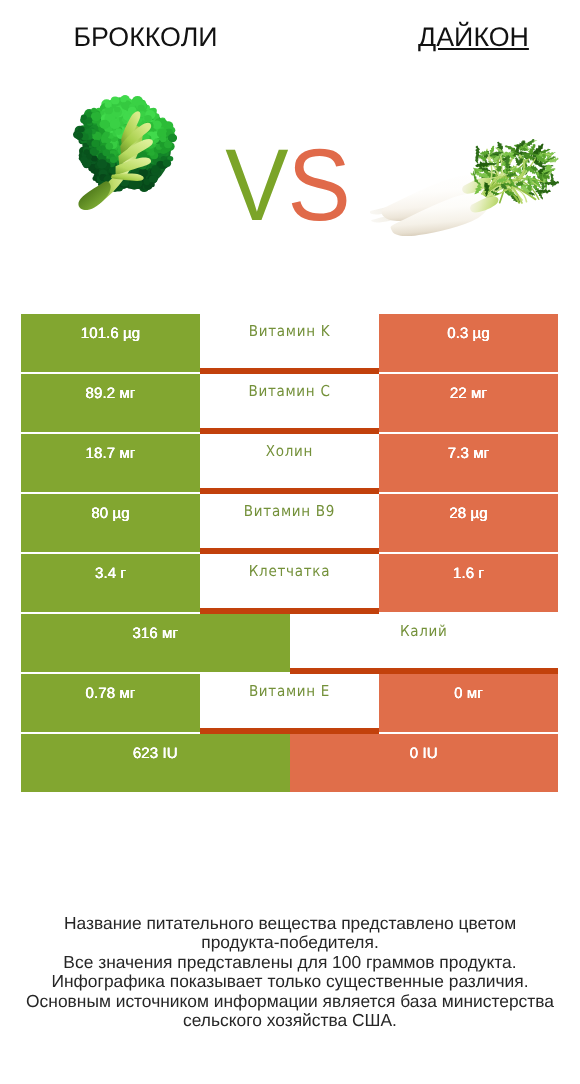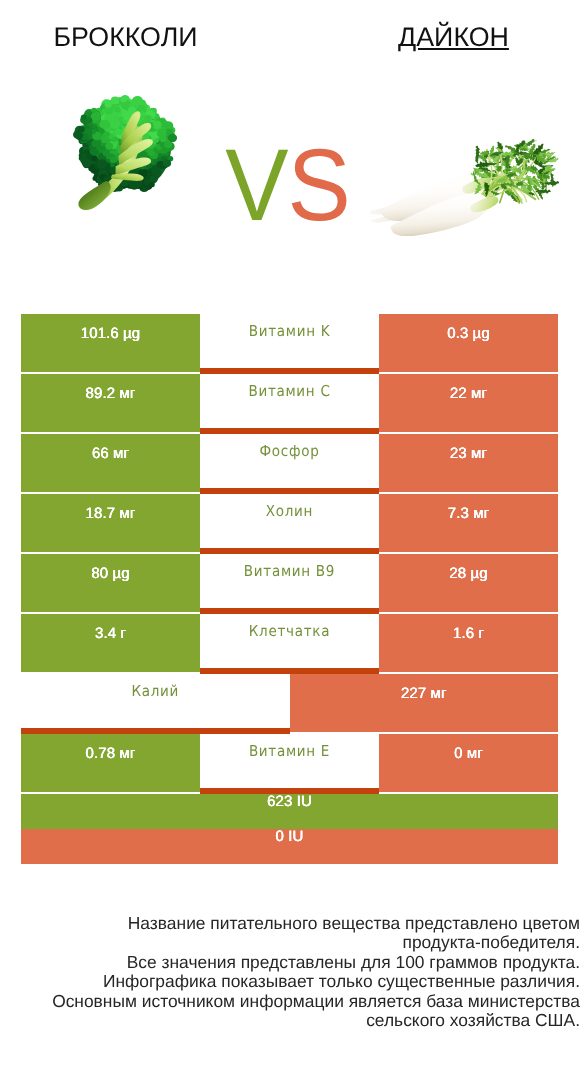--- a/index.html
+++ b/index.html
@@ -6,7 +6,7 @@
   html,body{margin:0;padding:0;}
   body{width:580px;height:1084px;background:#ffffff;font-family:"Liberation Sans",sans-serif;overflow:hidden;-webkit-font-smoothing:antialiased;text-rendering:geometricPrecision;-moz-osx-font-smoothing:grayscale;}
   .page{position:relative;width:580px;height:1084px;background:#fff;}
-  .title{position:absolute;top:24px;font-size:26.8px;line-height:27px;font-weight:400;color:#121212;text-transform:uppercase;white-space:nowrap;font-family:"Liberation Sans",sans-serif;}
+  .title{position:absolute;top:24px;font-size:26.8px;line-height:27px;font-weight:400;color:#121212;text-transform:uppercase;white-space:nowrap;font-family:"Liberation Sans",sans-serif;padding-left:20px;}
   .title-l{left:0;width:251px;text-align:center;}
   .title-r{left:328px;width:251px;text-align:center;text-decoration:underline;}
   .vs{position:absolute;left:210px;top:134px;width:155px;text-align:center;font-size:102px;line-height:102px;font-weight:400;letter-spacing:-1px;font-family:"Liberation Sans",sans-serif;transform:scaleX(0.93);transform-origin:50% 50%;}

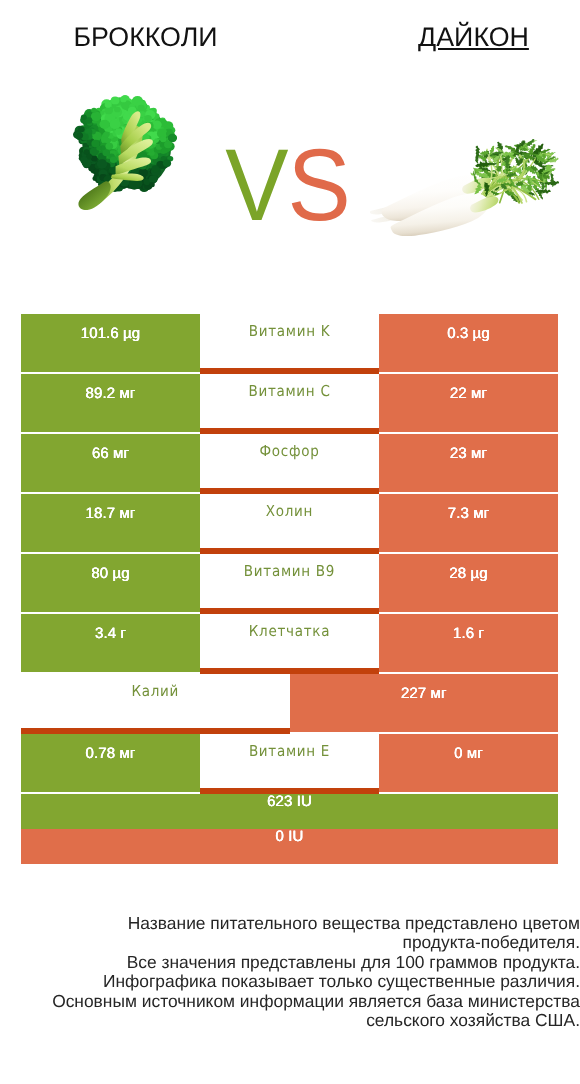--- a/index.html
+++ b/index.html
@@ -908,11 +908,6 @@
         <div class="cell c-right">22 мг</div>
       </div>
       <div class="row">
-        <div class="cell c-left">66 мг</div>
-        <div class="cell c-mid">Фосфор</div>
-        <div class="cell c-right">23 мг</div>
-      </div>
-      <div class="row">
         <div class="cell c-left">18.7 мг</div>
         <div class="cell c-mid">Холин</div>
         <div class="cell c-right">7.3 мг</div>

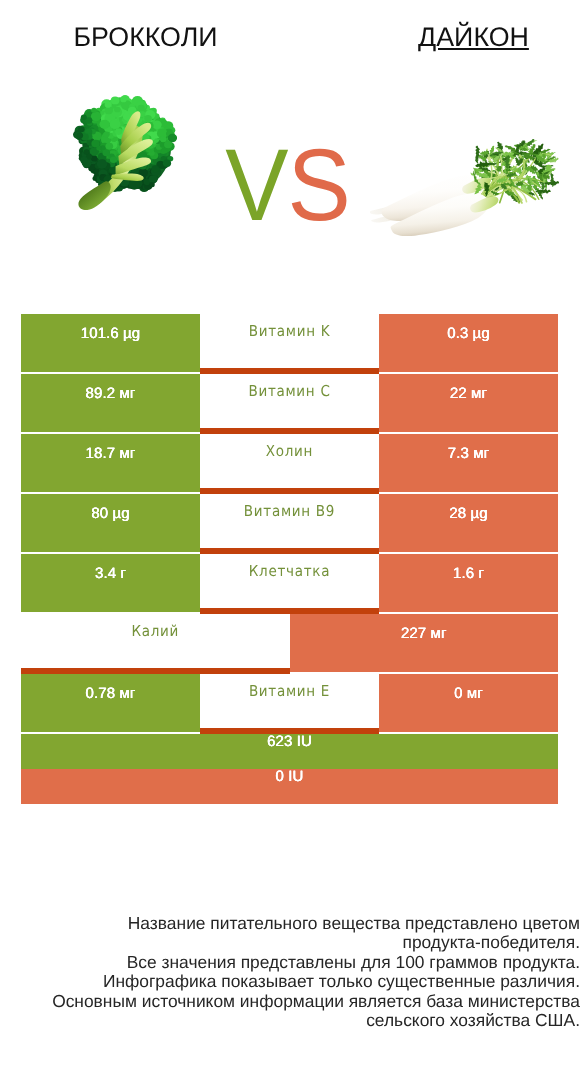--- a/index.html
+++ b/index.html
@@ -923,6 +923,7 @@
         <div class="cell c-right">1.6 г</div>
       </div>
       <div class="row">
+        <div class="cell c-left">316 мг</div>
         <div class="cell c-mid">Калий</div>
         <div class="cell c-right">227 мг</div>
       </div>

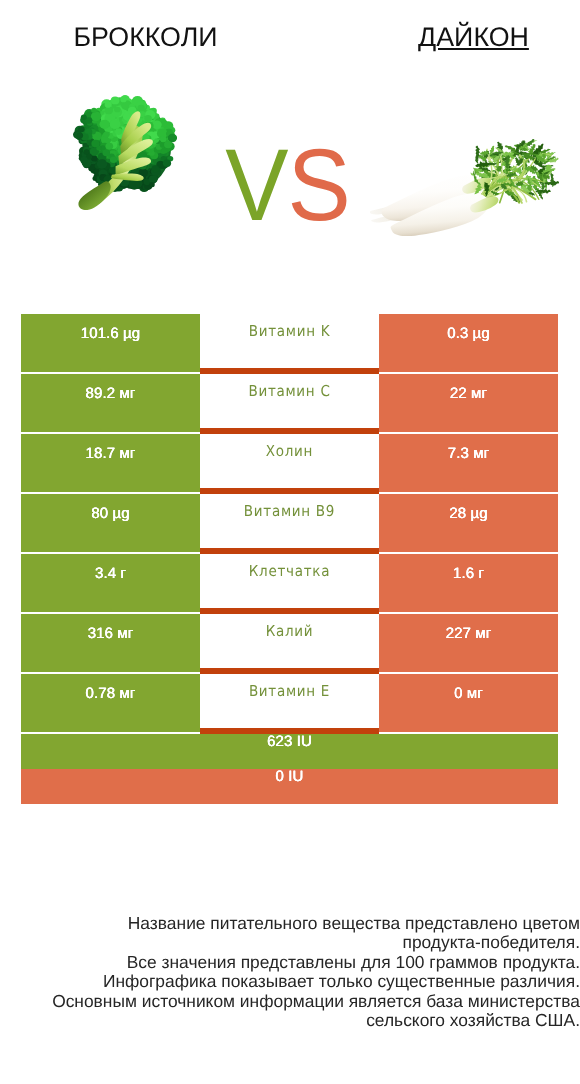--- a/index.html
+++ b/index.html
@@ -925,7 +925,6 @@
       <div class="row">
         <div class="cell c-left">316 мг</div>
         <div class="cell c-mid">Калий</div>
-        <div class="cell c-right">227 мг</div>
       </div>
       <div class="row">
         <div class="cell c-left">0.78 мг</div>

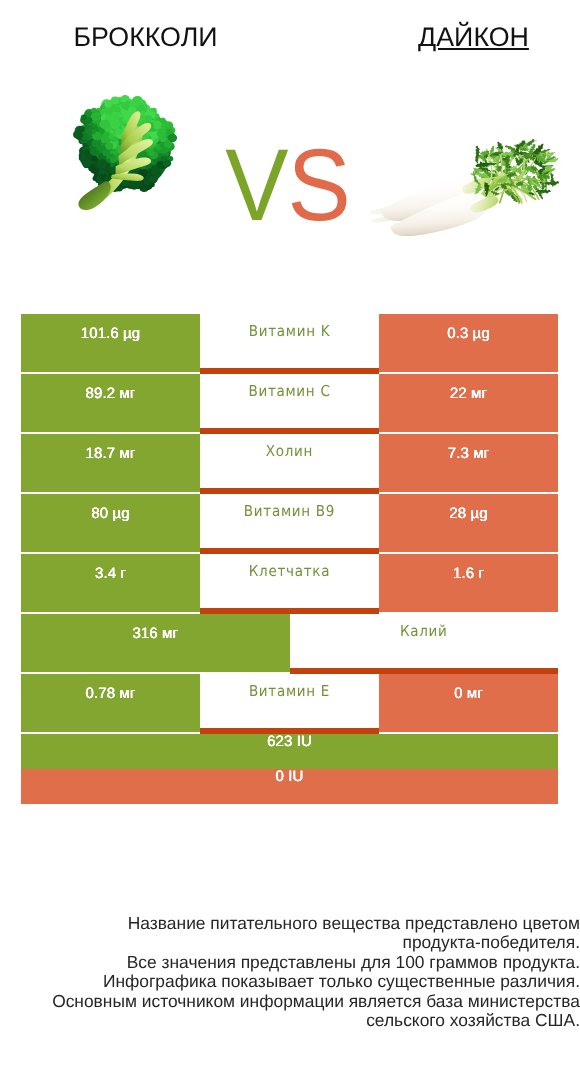--- a/index.html
+++ b/index.html
@@ -17,7 +17,7 @@
   .daikon{left:370px;top:139px;width:189px;height:97px;}
   .tbl{position:absolute;left:21px;top:314px;width:537px;}
   .row{display:flex;height:58px;margin-bottom:2px;}
-  .row:last-child{margin-bottom:0;flex-direction:column;}
+  .row:last-child{margin-bottom:0;}
   .row:last-child .c-mid{height:59px;margin-bottom:-1px;}
   .cell{-webkit-font-smoothing:antialiased;flex:1 1 0;display:flex;align-items:center;justify-content:center;font-size:15px;box-sizing:border-box;line-height:1;padding-bottom:20px;}
   .c-left,.c-right{font-family:"Liberation Sans",sans-serif;font-weight:400;letter-spacing:0.1px;text-shadow:0.2px 0 0 currentColor,-0.2px 0 0 currentColor;}

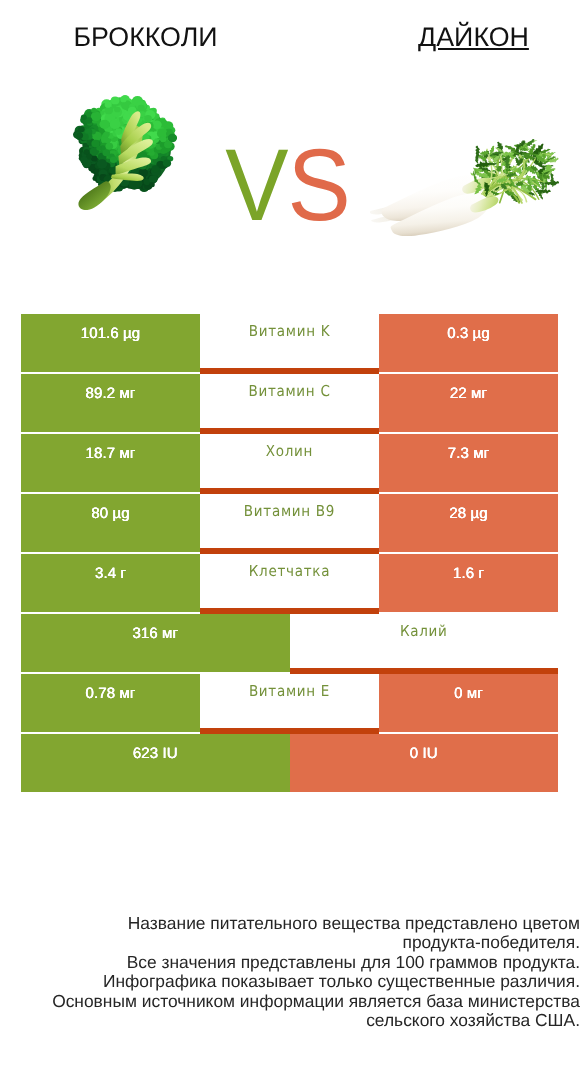--- a/index.html
+++ b/index.html
@@ -25,7 +25,7 @@
   .c-left{background:#82a630;color:#fff;}
   .c-mid{background:#fff;color:#74913a;border-bottom:6px solid #c2410c;height:60px;margin-bottom:-2px;}
   .c-right{background:#e06e4a;color:#fff;text-align:right;}
-  .foot{position:absolute;left:0;top:914px;width:580px;text-align:right;font-size:17.4px;line-height:19.4px;color:#262626;font-family:"Liberation Sans",sans-serif;}
+  .foot{position:absolute;left:0;top:914px;width:580px;text-align:center;font-size:17.4px;line-height:19.4px;color:#262626;font-family:"Liberation Sans",sans-serif;}
 </style>
 </head>
 <body>

